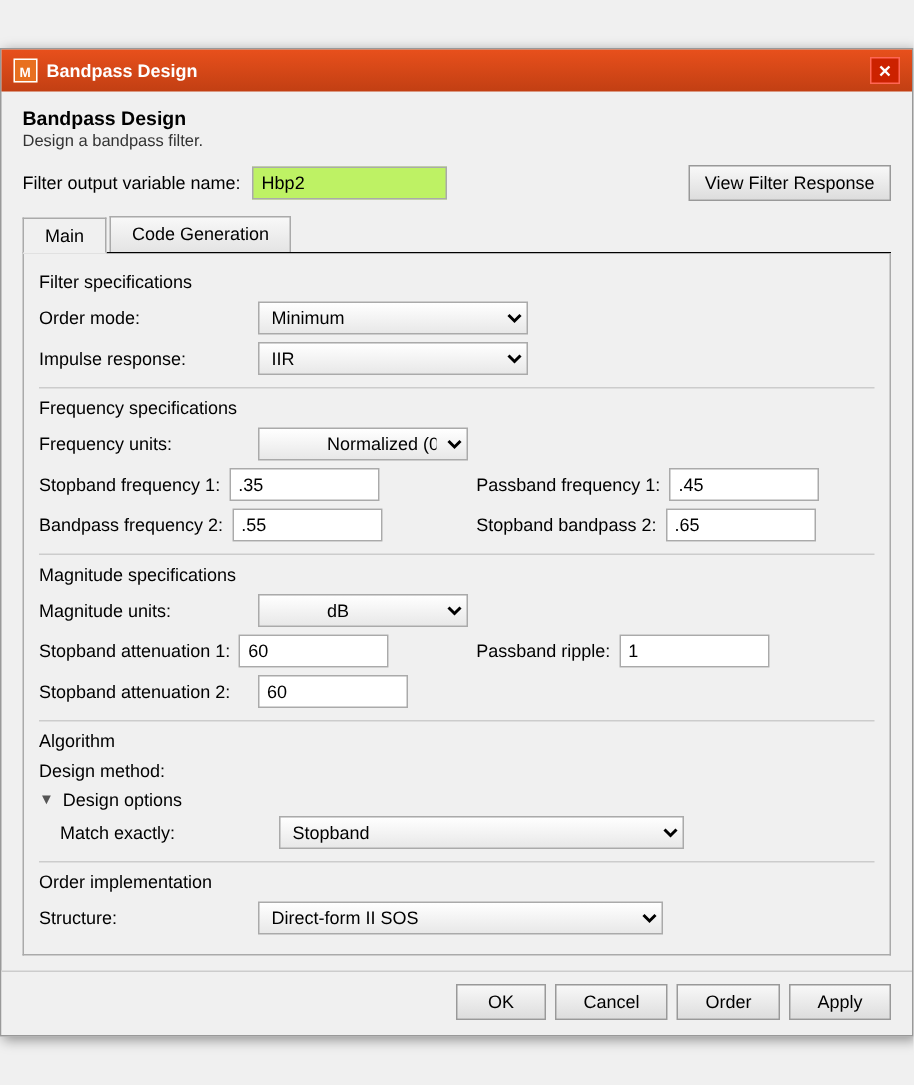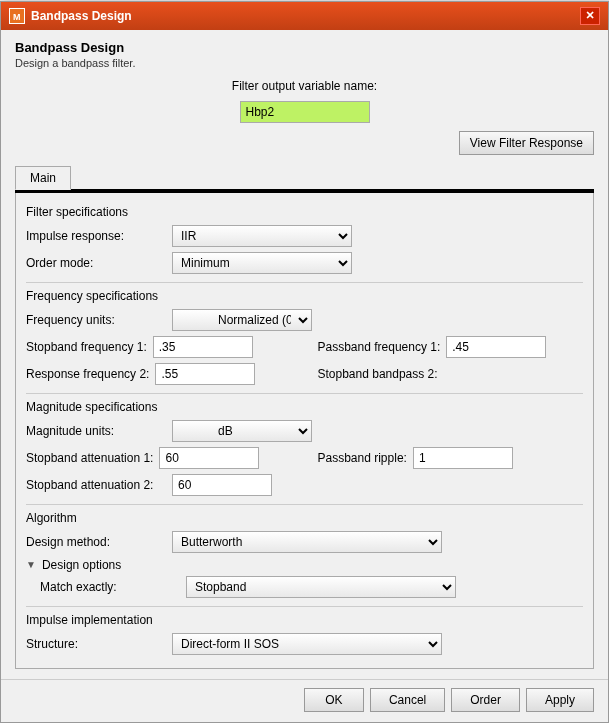--- a/index.html
+++ b/index.html
@@ -74,7 +74,6 @@
       align-items: center;
       gap: 8px;
       margin-bottom: 10px;
-      flex-direction: column;
     }
     .filter-output-label {
       font-size: 12px;

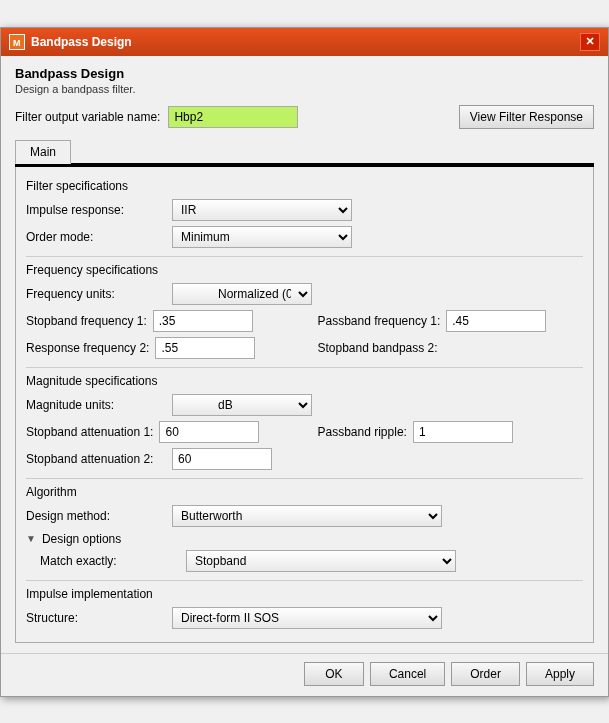--- a/index.html
+++ b/index.html
@@ -99,7 +99,7 @@
     .tabs-row {
       display: flex;
       margin-bottom: 0;
-      border-bottom: 4px solid #000000;
+      border-bottom: 1px solid #000000;
     }
     .tab {
       padding: 4px 14px;

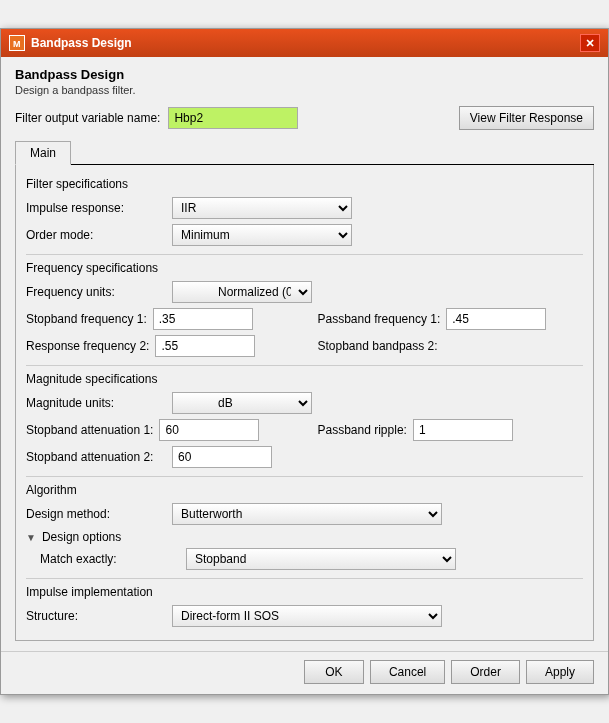--- a/index.html
+++ b/index.html
@@ -255,6 +255,9 @@
       <div class="tab active">
         <span>Main</span>
       </div>
+      <div class="tab">
+        <span>Code Generation</span>
+      </div>
     </div>
 
     <div class="tab-content">

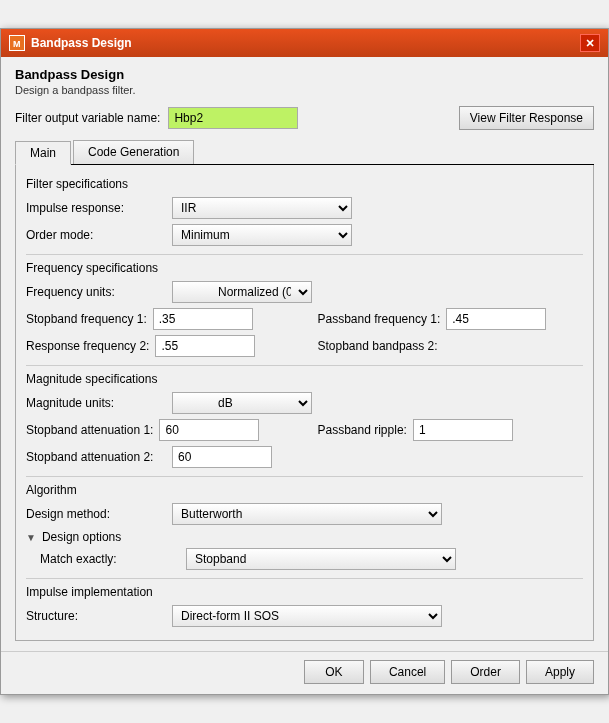--- a/index.html
+++ b/index.html
@@ -265,18 +265,18 @@
       <div class="section-label">Filter specifications</div>
 
       <div class="form-row">
+        <span class="form-label">Order mode:</span>
+        <select class="combo combo-medium">
+          <option>Minimum</option>
+          <option>Specify</option>
+        </select>
+      </div>
+
+      <div class="form-row">
         <span class="form-label">Impulse response:</span>
         <select class="combo combo-medium">
           <option>IIR</option>
           <option>FIR</option>
-        </select>
-      </div>
-
-      <div class="form-row">
-        <span class="form-label">Order mode:</span>
-        <select class="combo combo-medium">
-          <option>Minimum</option>
-          <option>Specify</option>
         </select>
       </div>
 

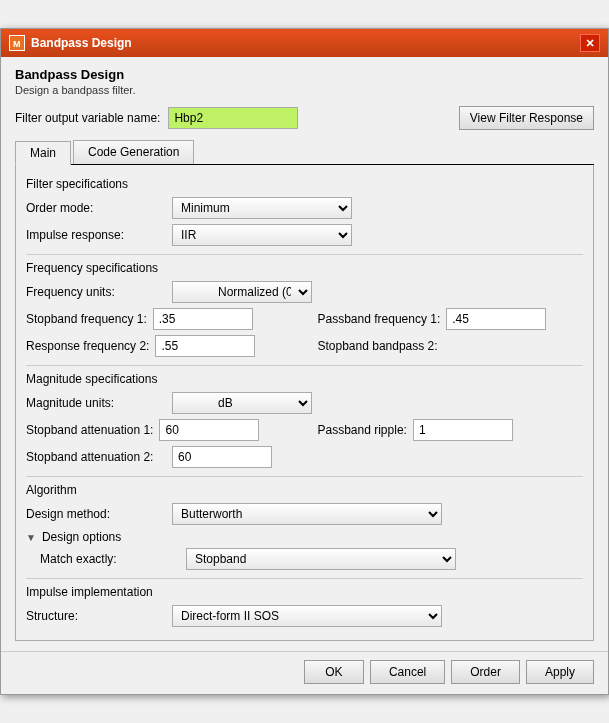--- a/index.html
+++ b/index.html
@@ -307,7 +307,7 @@
 
       <div class="two-col-row">
         <div class="col-pair">
-          <span class="col-label">Response frequency 2:</span>
+          <span class="col-label">Bandpass frequency 2:</span>
           <input class="text-input" type="text" value=".55" style="">
         </div>
         <div class="col-pair">

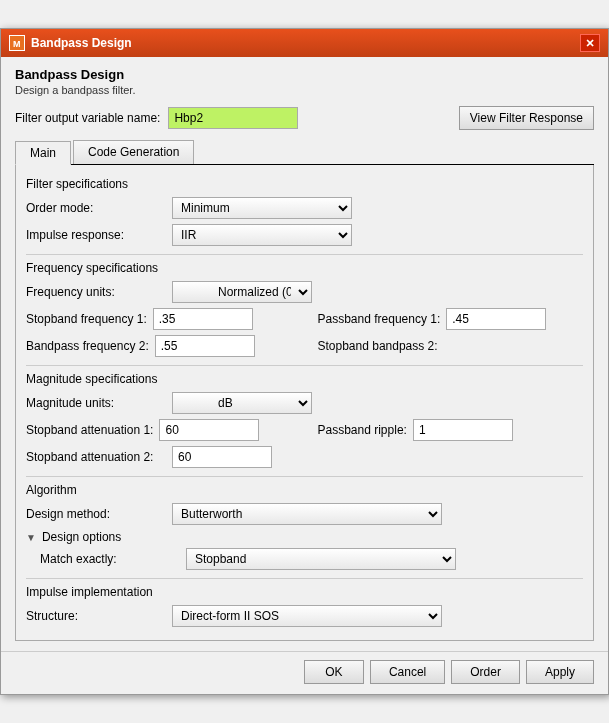--- a/index.html
+++ b/index.html
@@ -312,6 +312,7 @@
         </div>
         <div class="col-pair">
           <span class="col-label">Stopband bandpass 2:</span>
+          <input class="text-input" type="text" value=".65" style="">
         </div>
       </div>
 

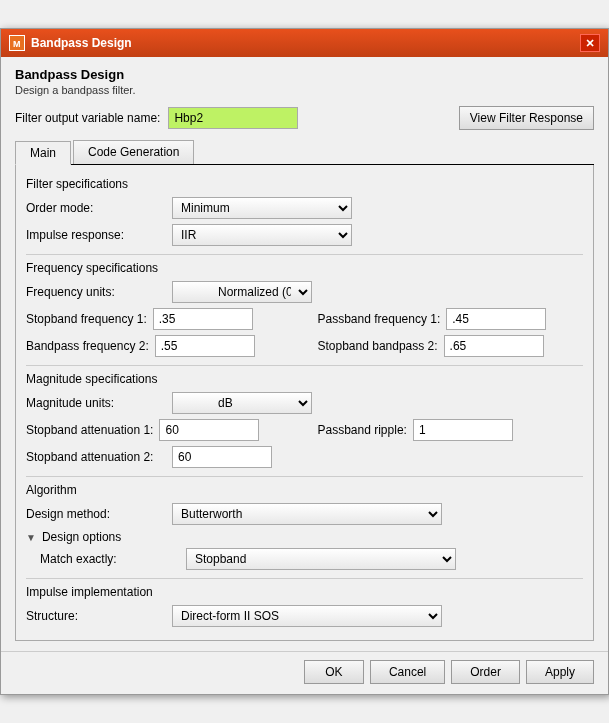--- a/index.html
+++ b/index.html
@@ -350,12 +350,6 @@
 
       <div class="form-row">
         <span class="form-label">Design method:</span>
-        <select class="combo combo-wide">
-          <option>Butterworth</option>
-          <option>Chebyshev Type I</option>
-          <option>Chebyshev Type II</option>
-          <option>Elliptic</option>
-        </select>
       </div>
 
       <div class="design-options-row">

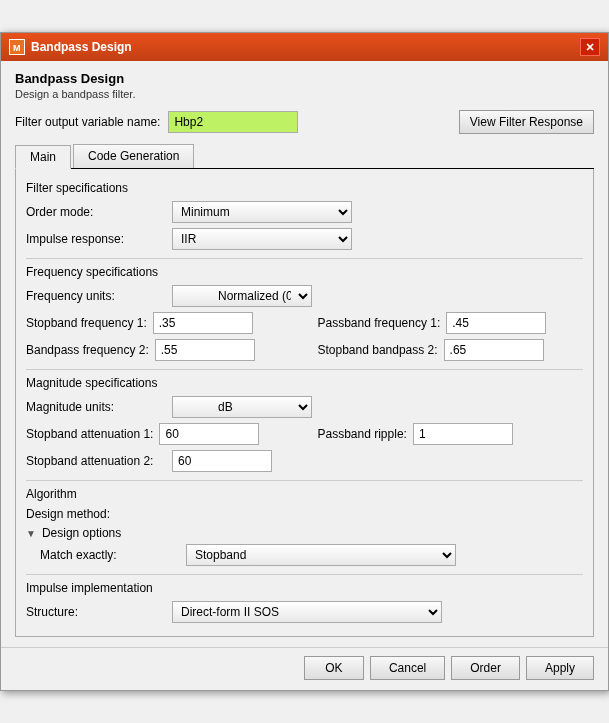--- a/index.html
+++ b/index.html
@@ -368,7 +368,7 @@
 
       <hr class="section-divider">
 
-      <div class="section-label">Impulse implementation</div>
+      <div class="section-label">Order implementation</div>
 
       <div class="form-row">
         <span class="form-label">Structure:</span>

